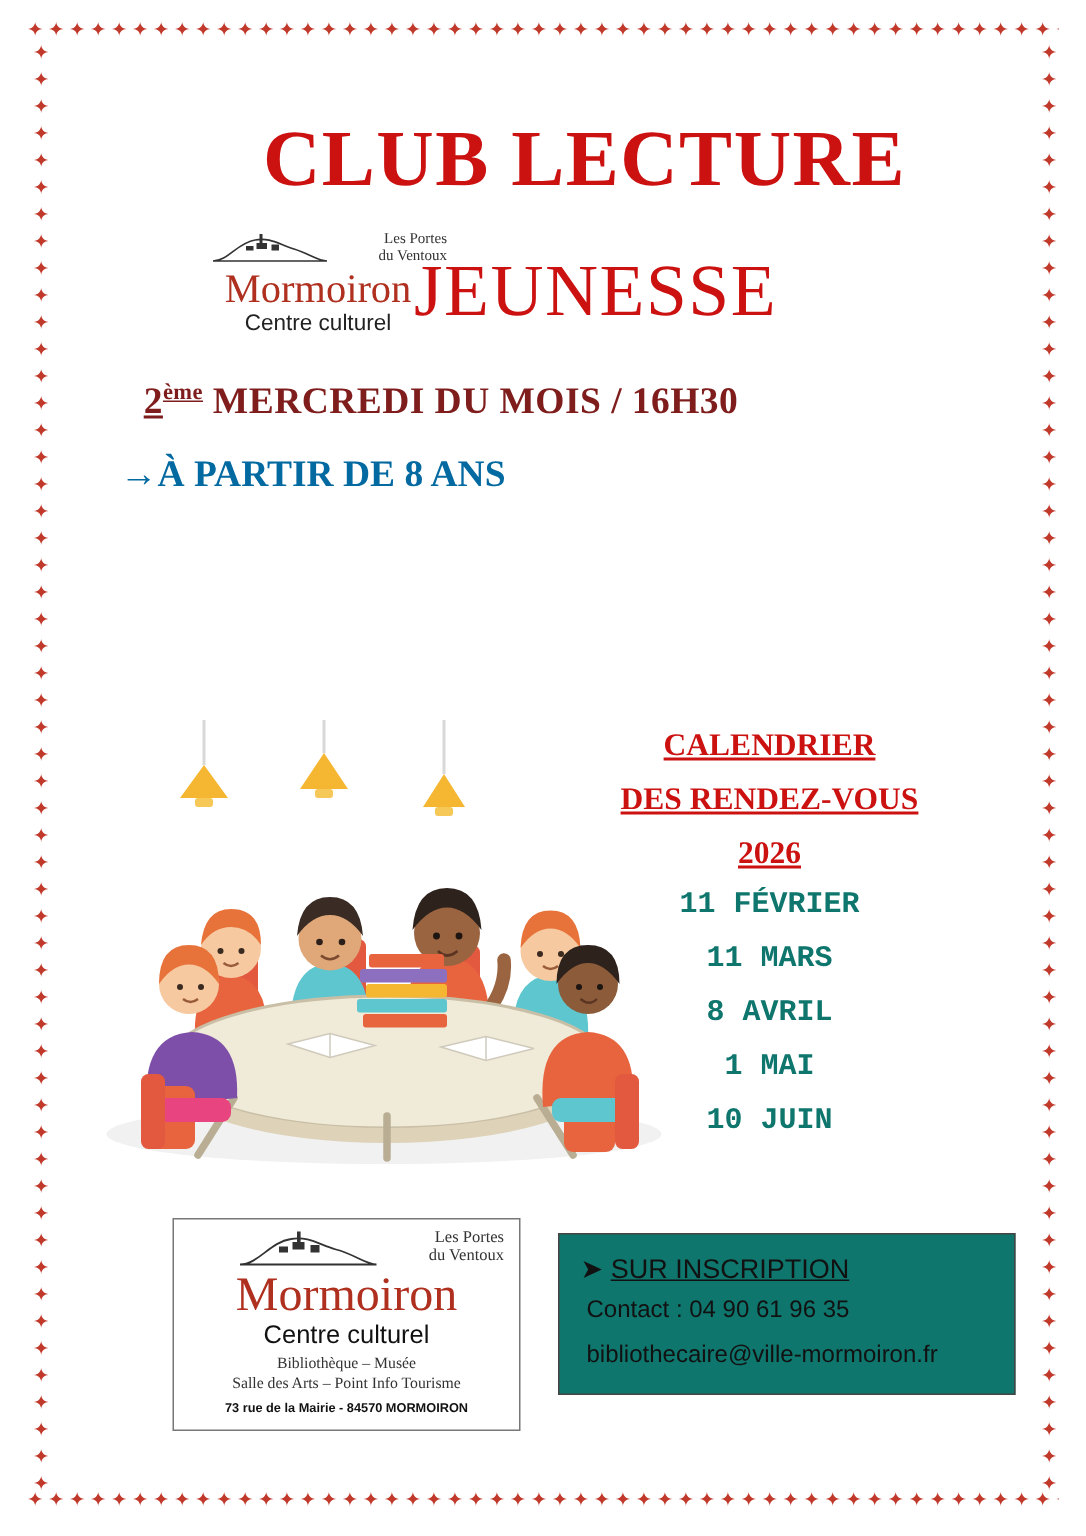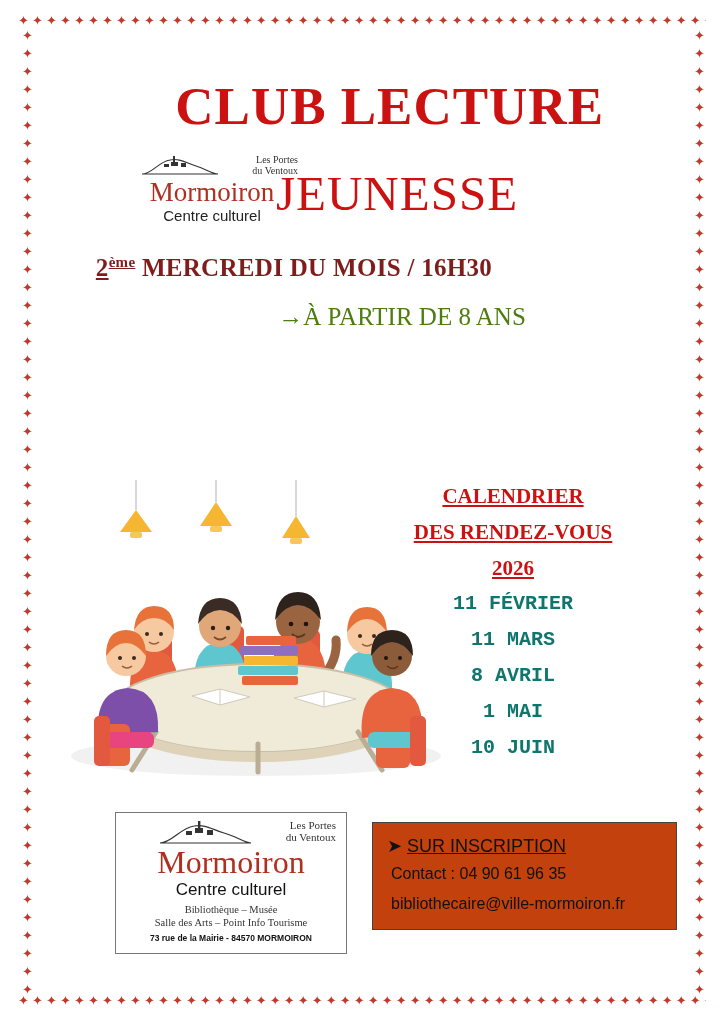--- a/index.html
+++ b/index.html
@@ -150,10 +150,10 @@
     left: 0;
     top: 303px;
     width: 724px;
-    text-align: center;
-    color: #4d7c0f;
-    font-family: "Liberation Serif", serif;
-    font-weight: normal;
+    text-align: left;
+    color: #0369a1;
+    font-family: "Liberation Serif", serif;
+    font-weight: bold;
     font-size: 25px;
     padding-left: 80px;
     box-sizing: border-box;

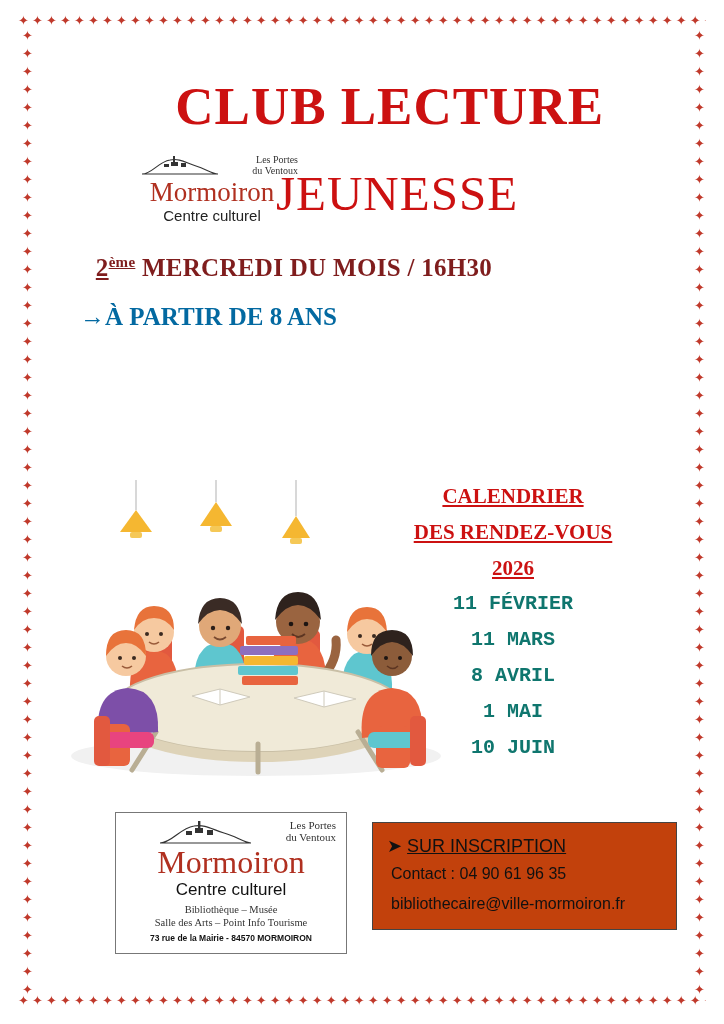--- a/index.html
+++ b/index.html
@@ -271,7 +271,7 @@
     width: 305px;
     height: 108px;
     border: 1px solid #444444;
-    background: #c2410c;
+    background: #0f766e;
     box-sizing: border-box;
     padding: 10px 0 0 14px;
   }

